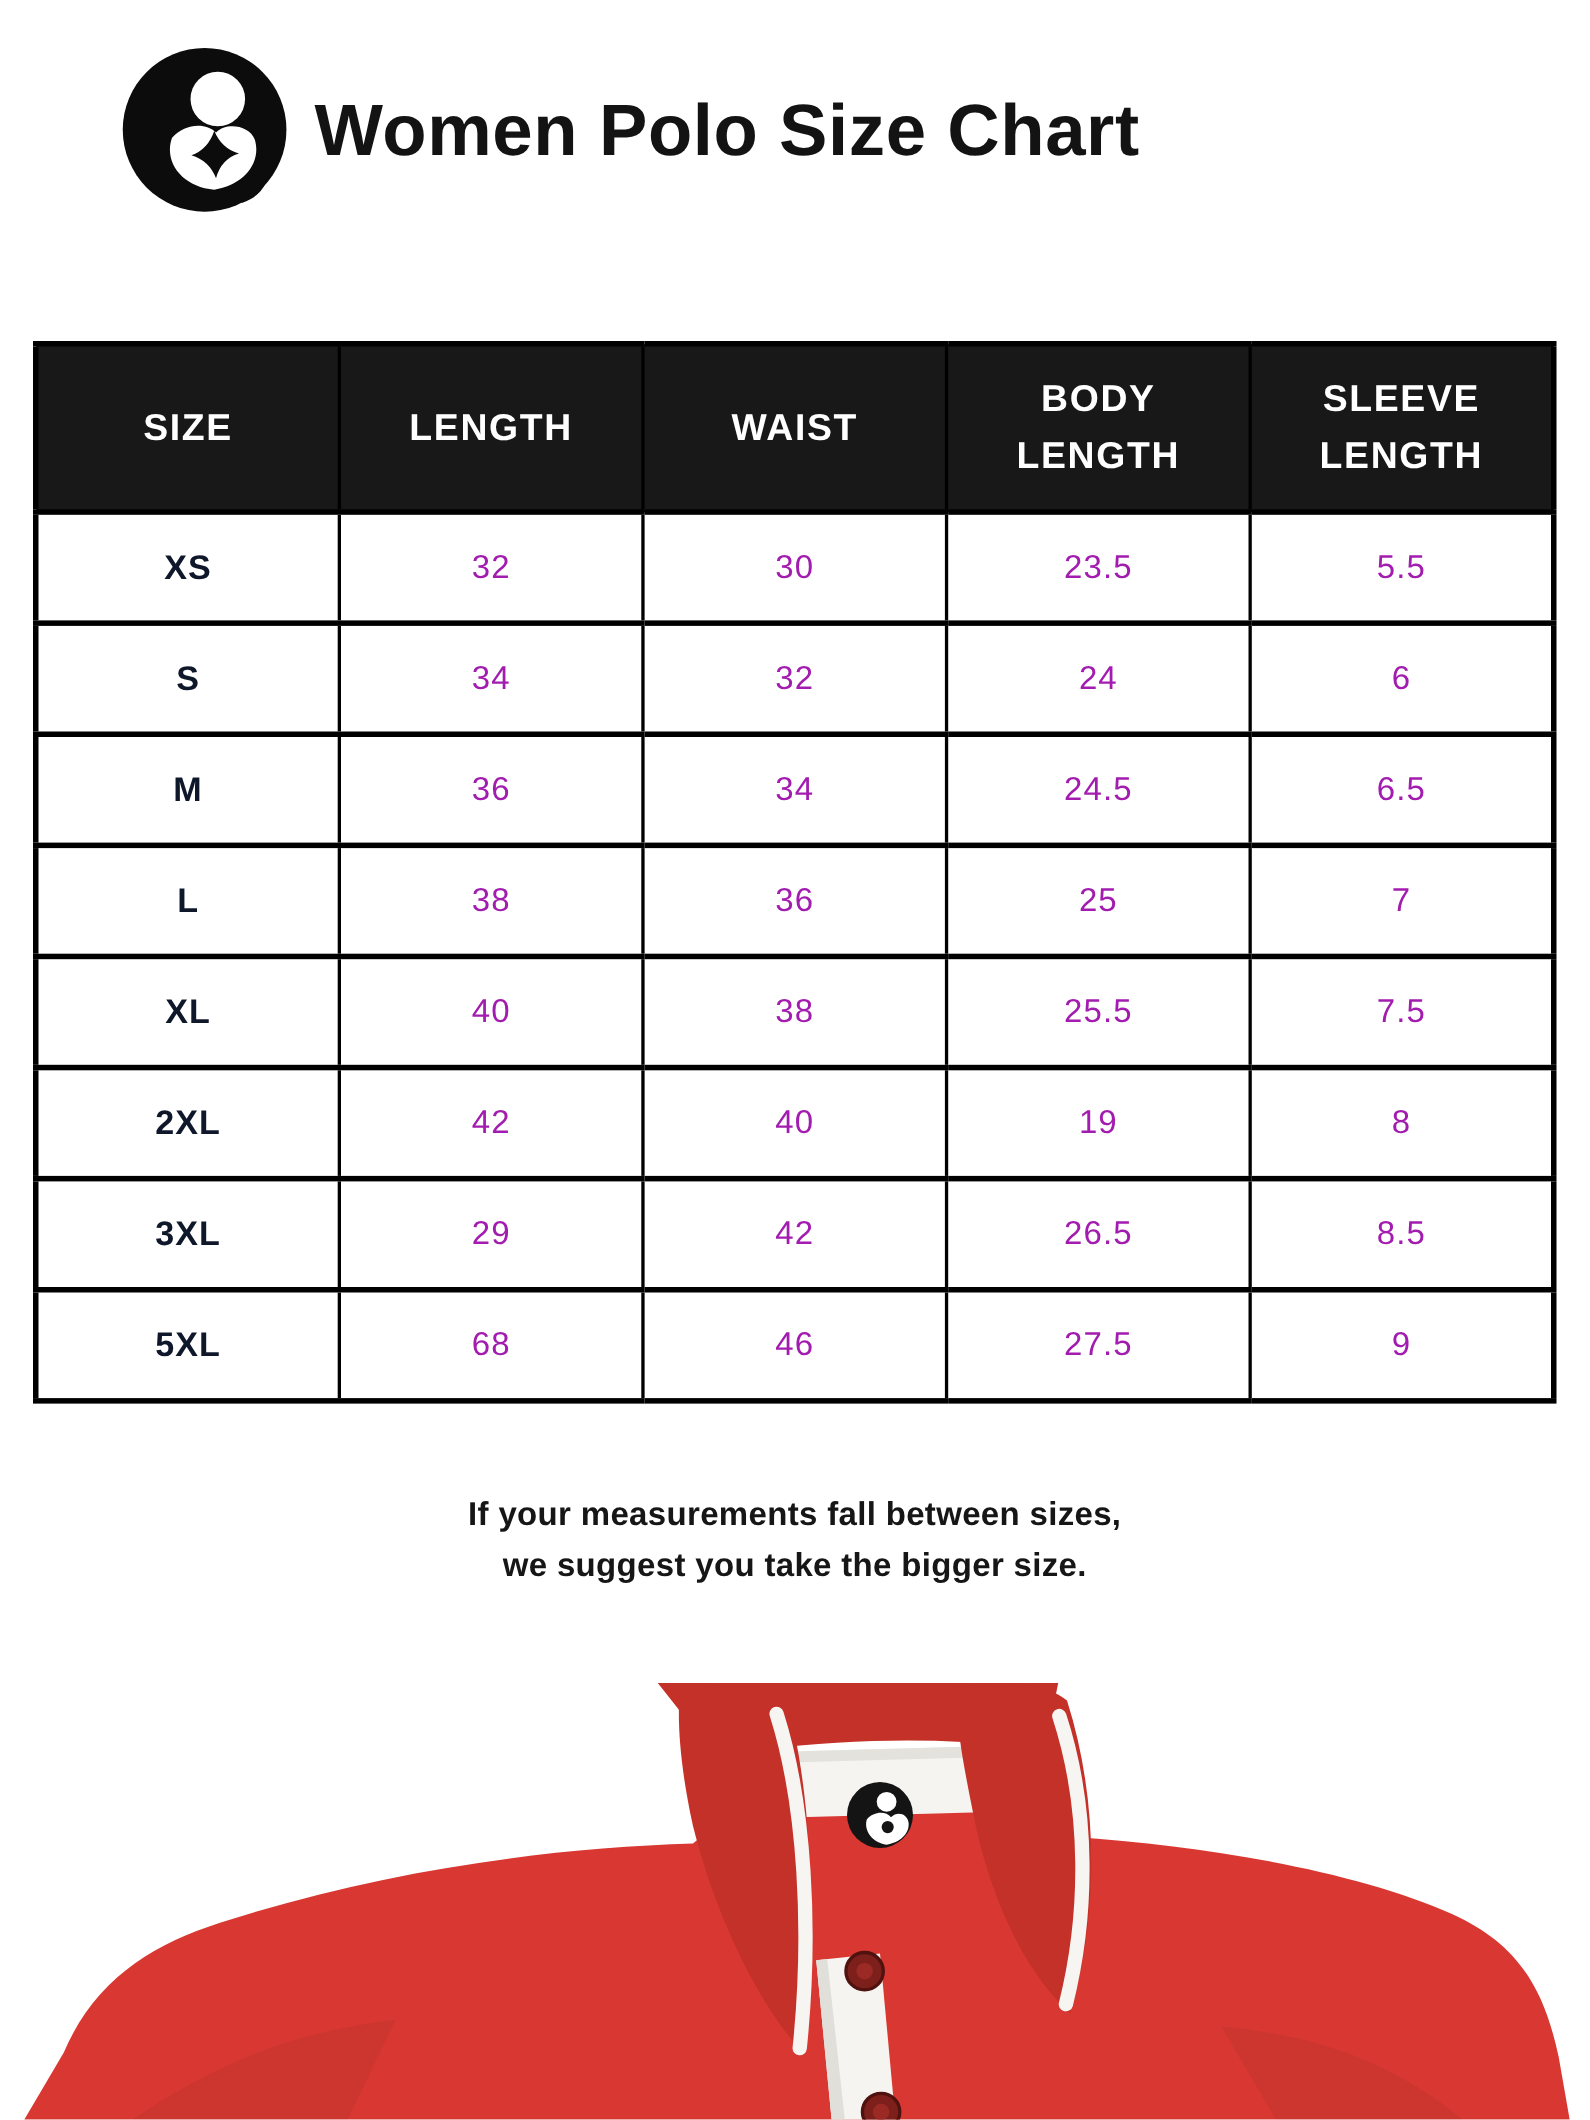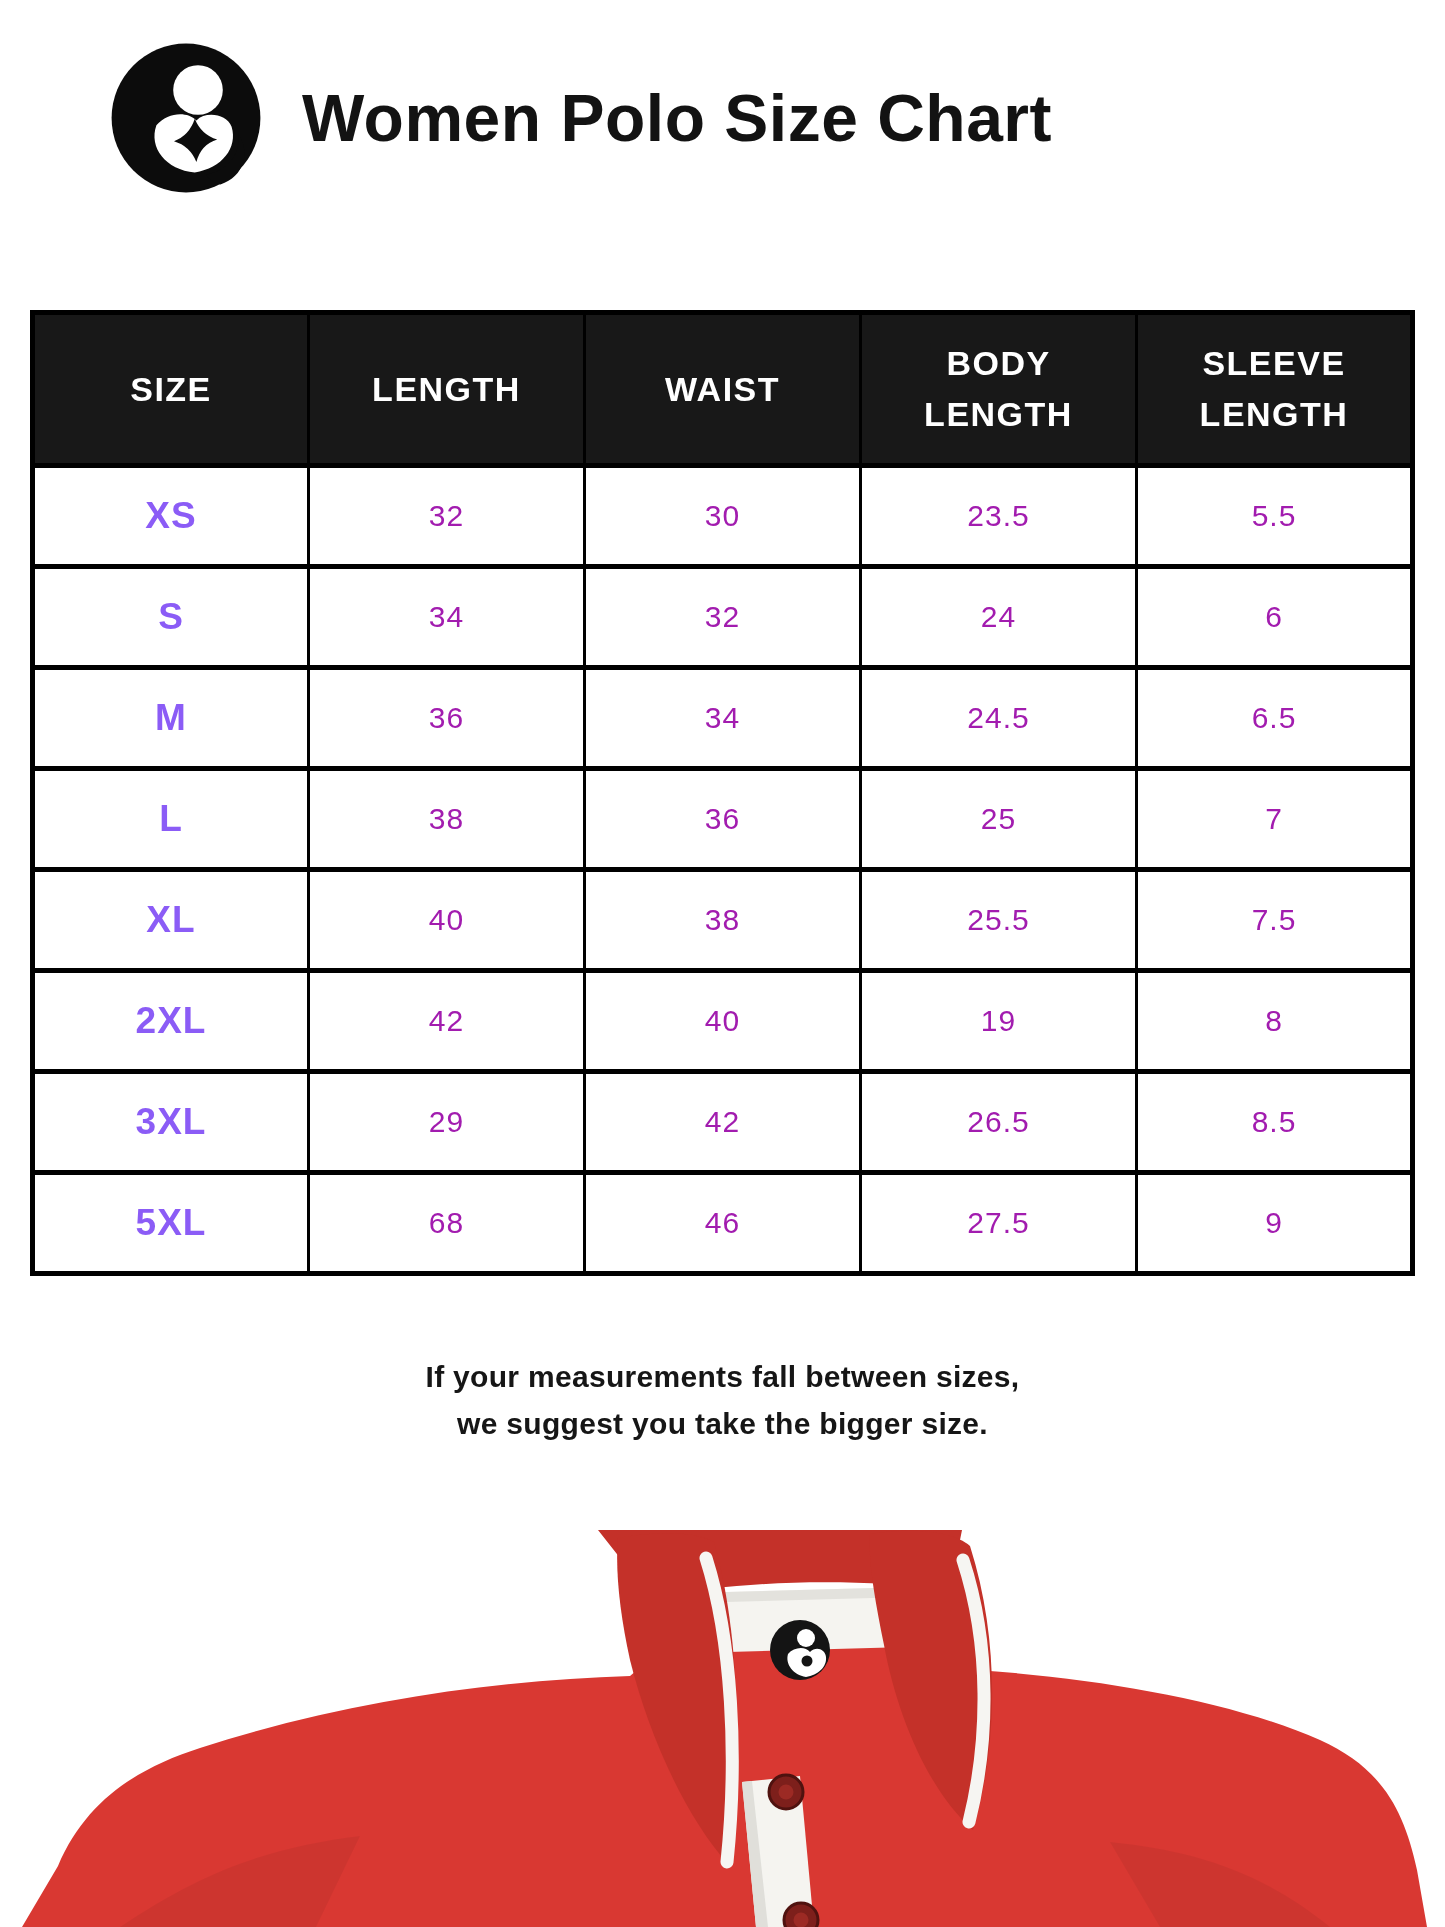--- a/index.html
+++ b/index.html
@@ -14,7 +14,7 @@
 
   
   .header-row {
-    display:flex; align-items:center; gap:40px;
+    display:flex; align-items:center; gap:24px;
     padding-top:42px; margin-left:110px; height:152px;
   }
   .logo-wrap { width:152px; height:152px; flex:0 0 auto; }

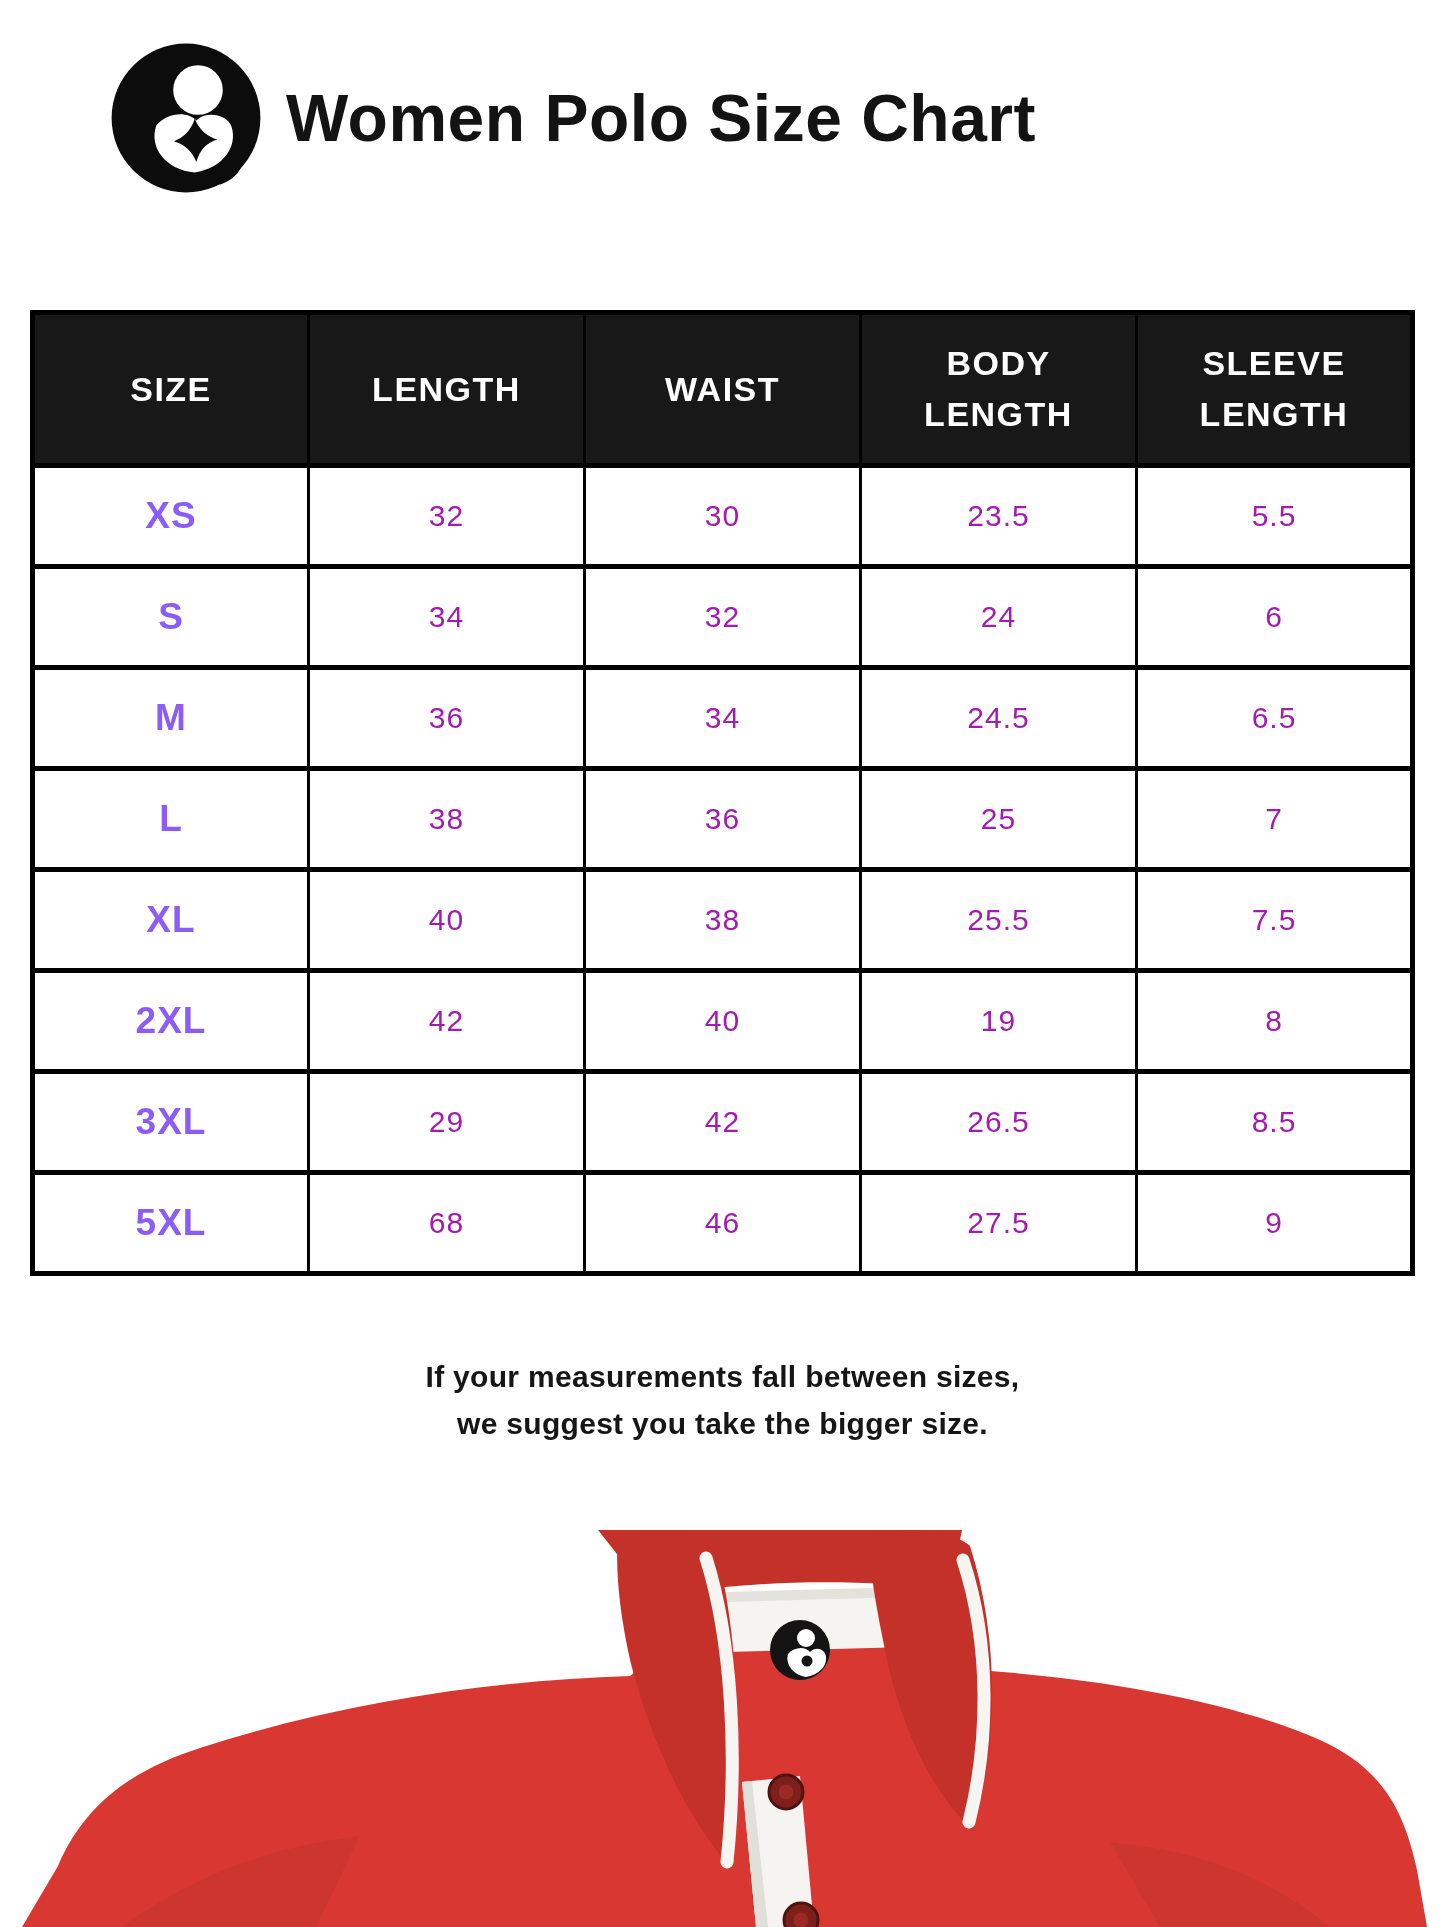--- a/index.html
+++ b/index.html
@@ -68,8 +68,8 @@
   }
   .size-table td.size-cell {
     font-weight:700;
-    font-size:37px;
-    color:#8b5cf6;
+    font-size:31px;
+    color:#0f172a;
     letter-spacing:1px;
   }
 

